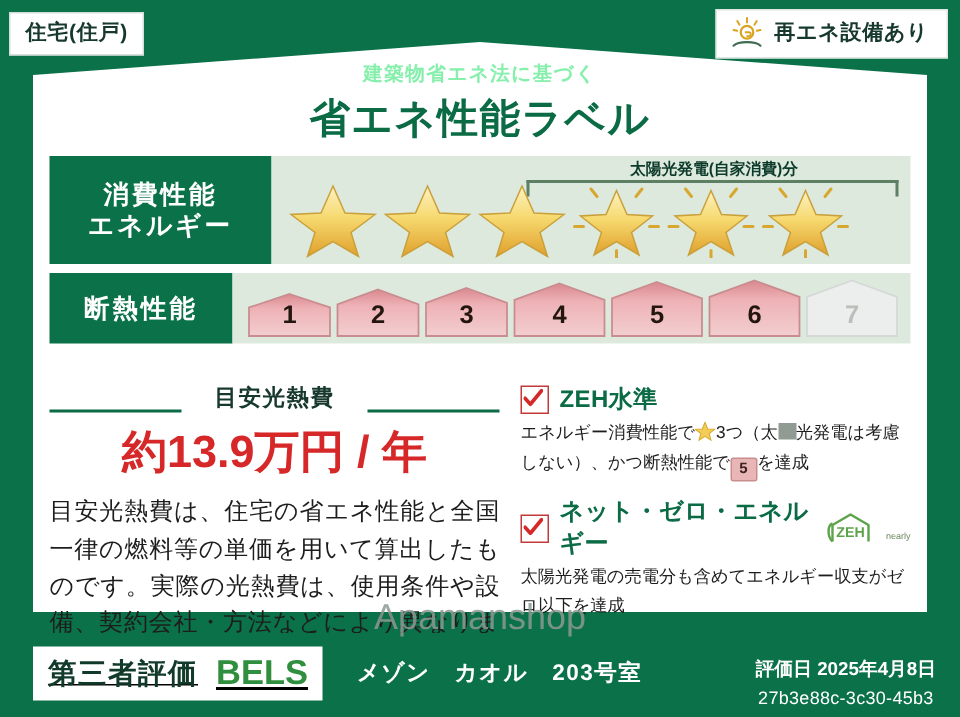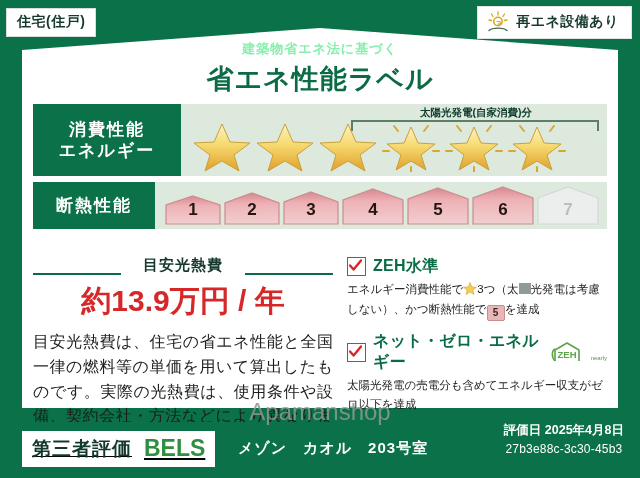--- a/index.html
+++ b/index.html
@@ -130,7 +130,7 @@
     position:absolute;left:238px;top:17px;color:#ffffff;
     font-size:15px;font-weight:bold;letter-spacing:1px;
   }
-  .eval{position:absolute;right:16px;top:0;text-align:center;color:#ffffff;}
+  .eval{position:absolute;right:16px;top:16px;text-align:center;color:#ffffff;}
   .eval .d{font-size:12.5px;font-weight:bold;}
   .eval .id{font-size:12px;margin-top:3px;letter-spacing:.2px;text-align:center;}
 

